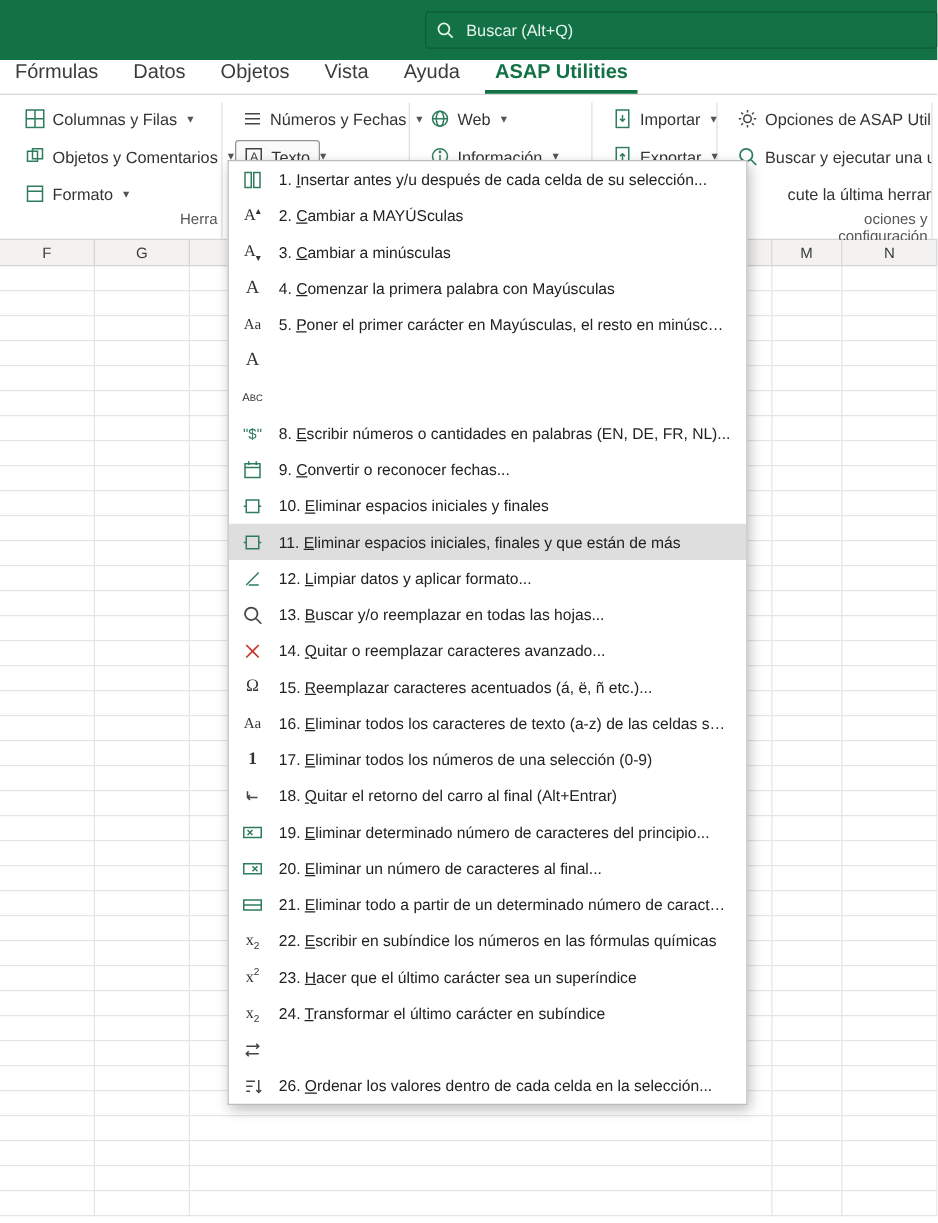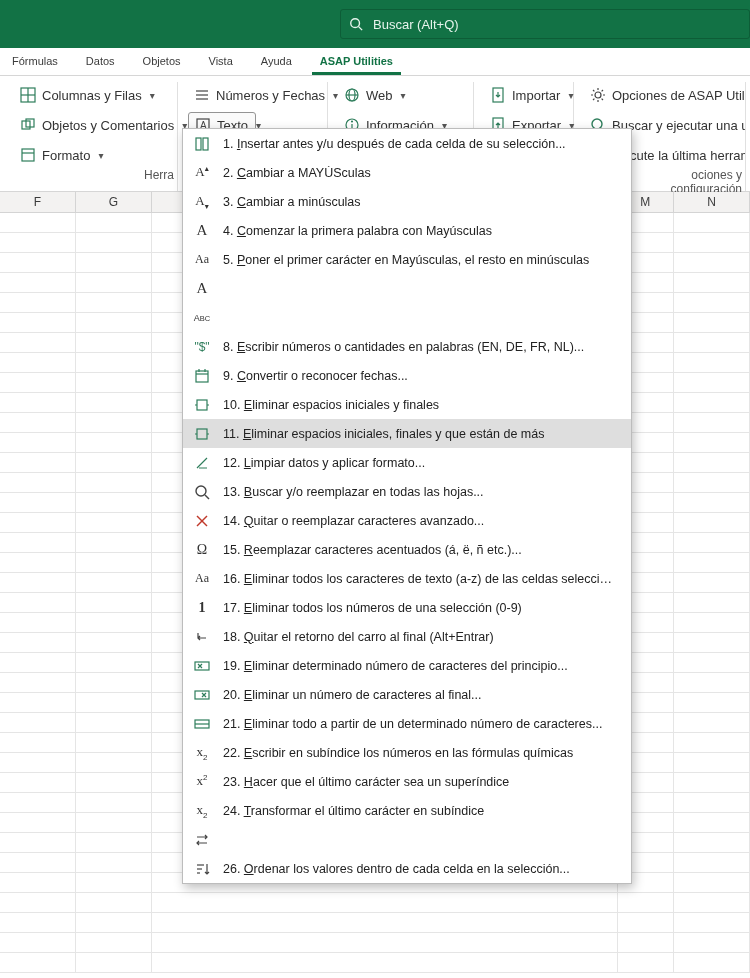--- a/index.html
+++ b/index.html
@@ -41,7 +41,7 @@
   }
   .tab {
     padding: 4px 8px 8px;
-    font-size: 11px;
+    font-size: 16px;
     color: #3b3b3b;
     cursor: pointer;
     margin-top: 36px;

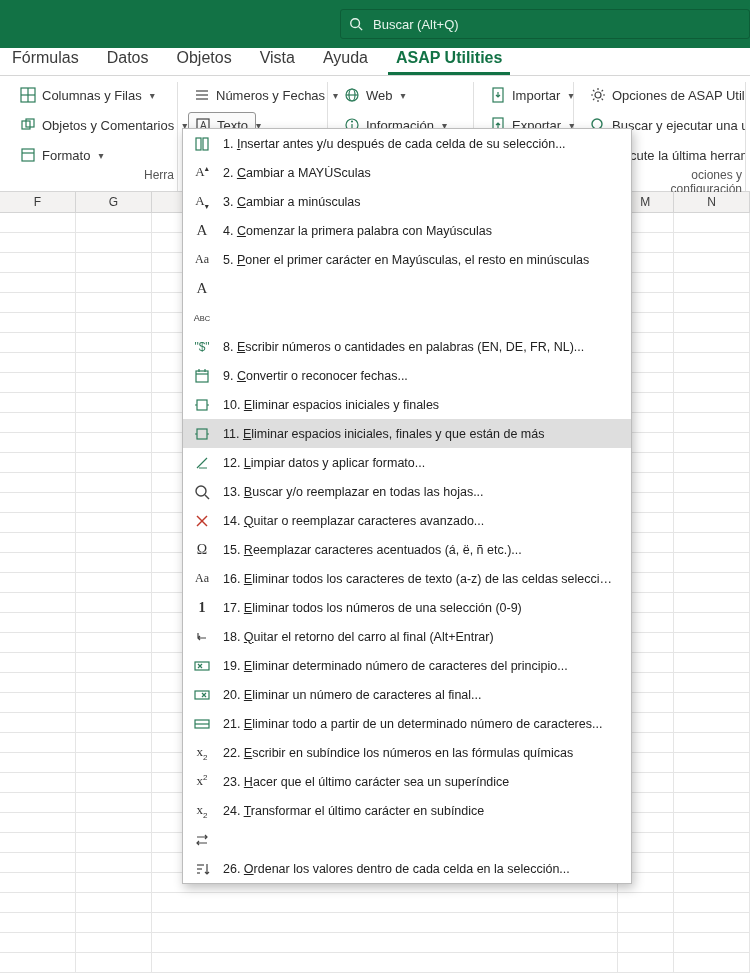--- a/index.html
+++ b/index.html
@@ -130,7 +130,7 @@
     position: absolute;
     left: 182px;
     top: 128px;
-    width: 450px;
+    width: 416px;
     background: #fff;
     border: 1px solid #bcbcbc;
     box-shadow: 2px 4px 10px rgba(0,0,0,0.25);

